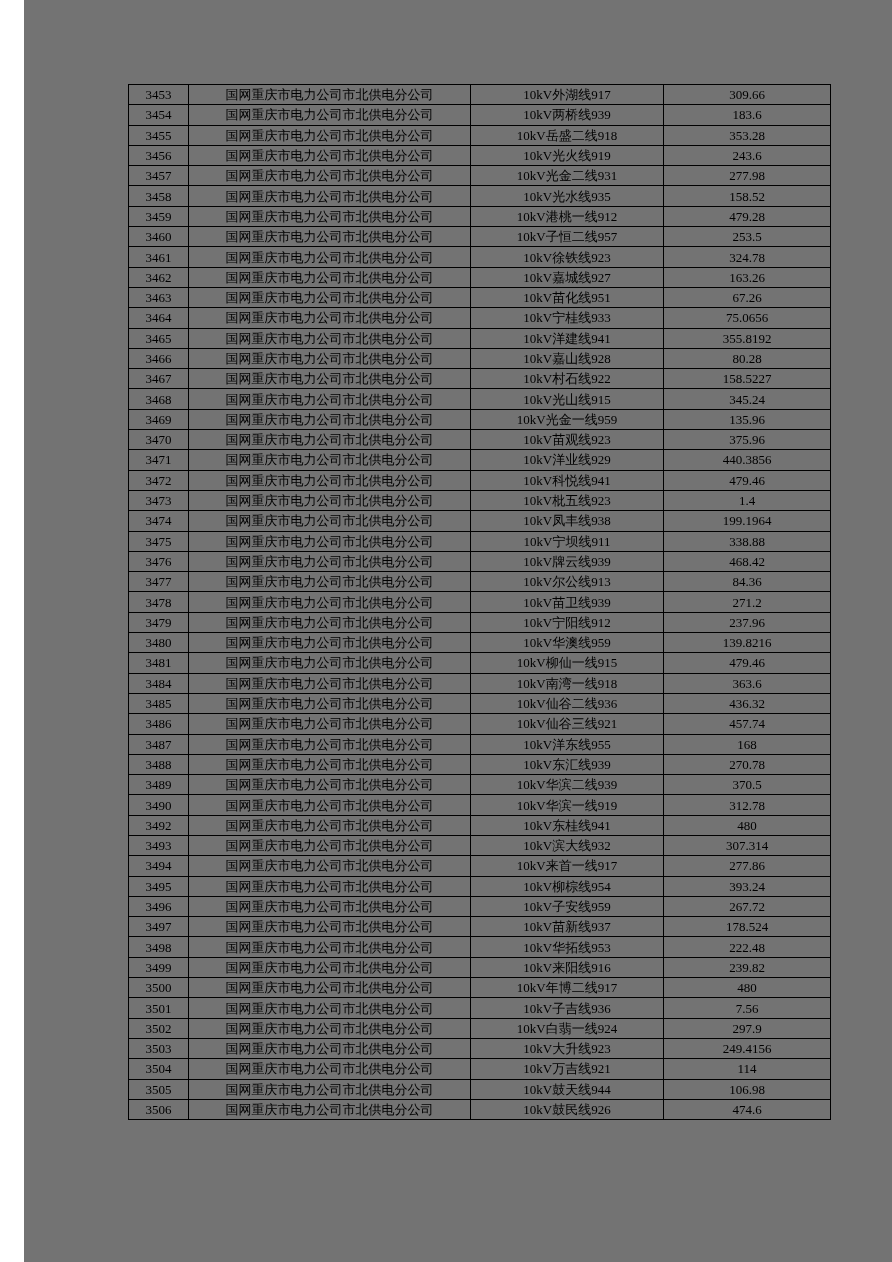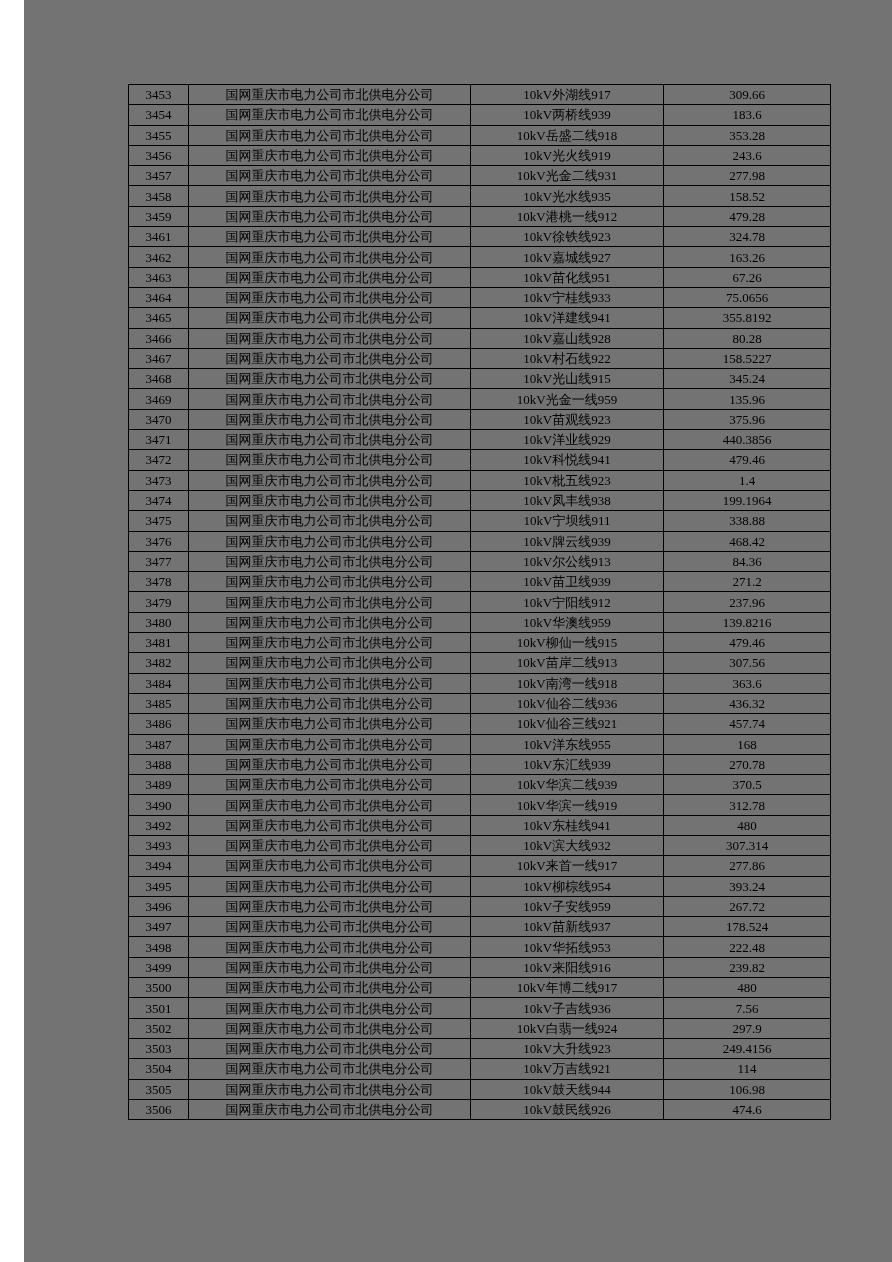--- a/index.html
+++ b/index.html
@@ -96,6 +96,12 @@
     <td class="col-value">479.28</td>
   </tr>
 
+  <tr>
+    <td class="col-id">3460</td>
+    <td class="col-company">国网重庆市电力公司市北供电分公司</td>
+    <td class="col-line">10kV子恒二线957</td>
+    <td class="col-value">253.5</td>
+  </tr>
 
   <tr>
     <td class="col-id">3461</td>

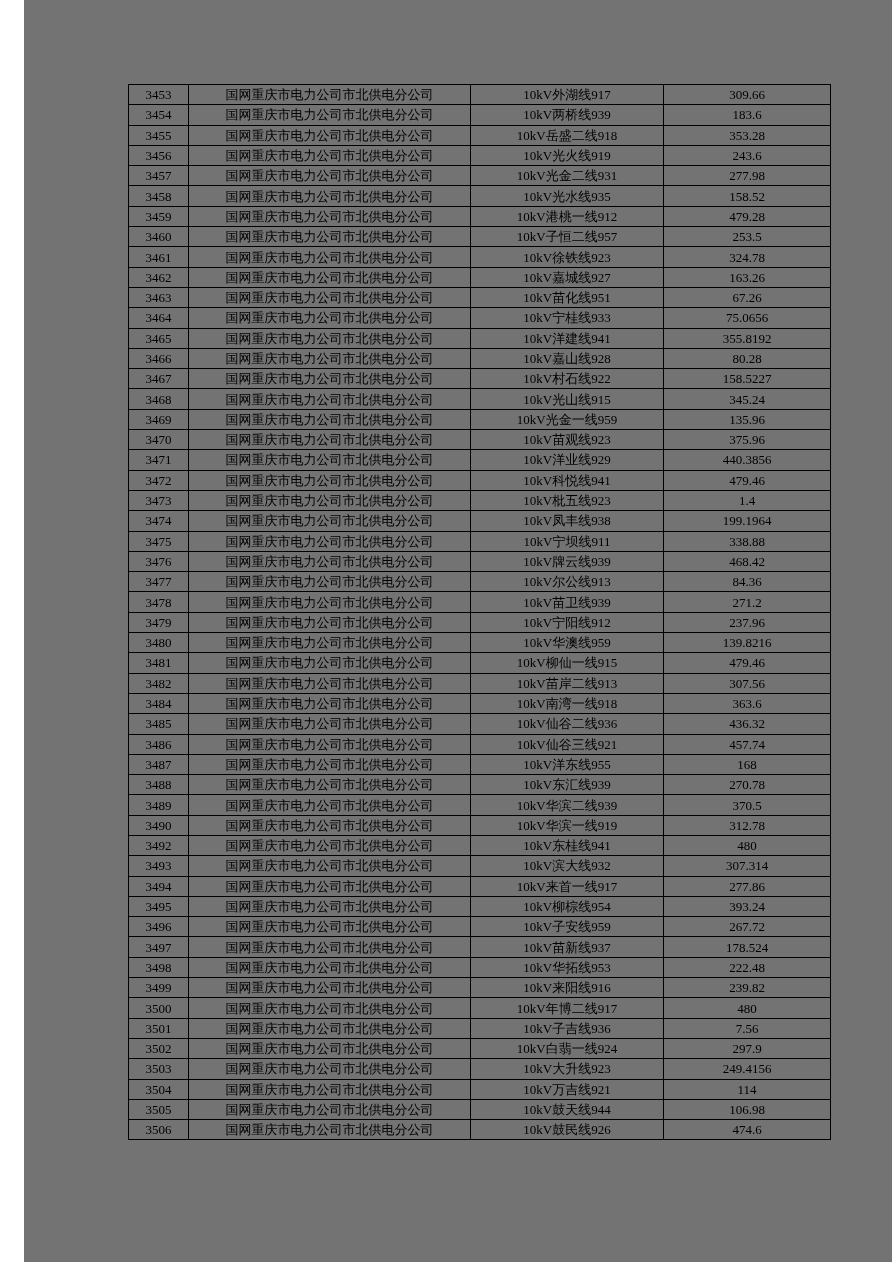--- a/index.html
+++ b/index.html
@@ -250,12 +250,6 @@
     <td class="col-value">479.46</td>
   </tr>
 
-  <tr>
-    <td class="col-id">3482</td>
-    <td class="col-company">国网重庆市电力公司市北供电分公司</td>
-    <td class="col-line">10kV苗岸二线913</td>
-    <td class="col-value">307.56</td>
-  </tr>
 
 
   <tr>

